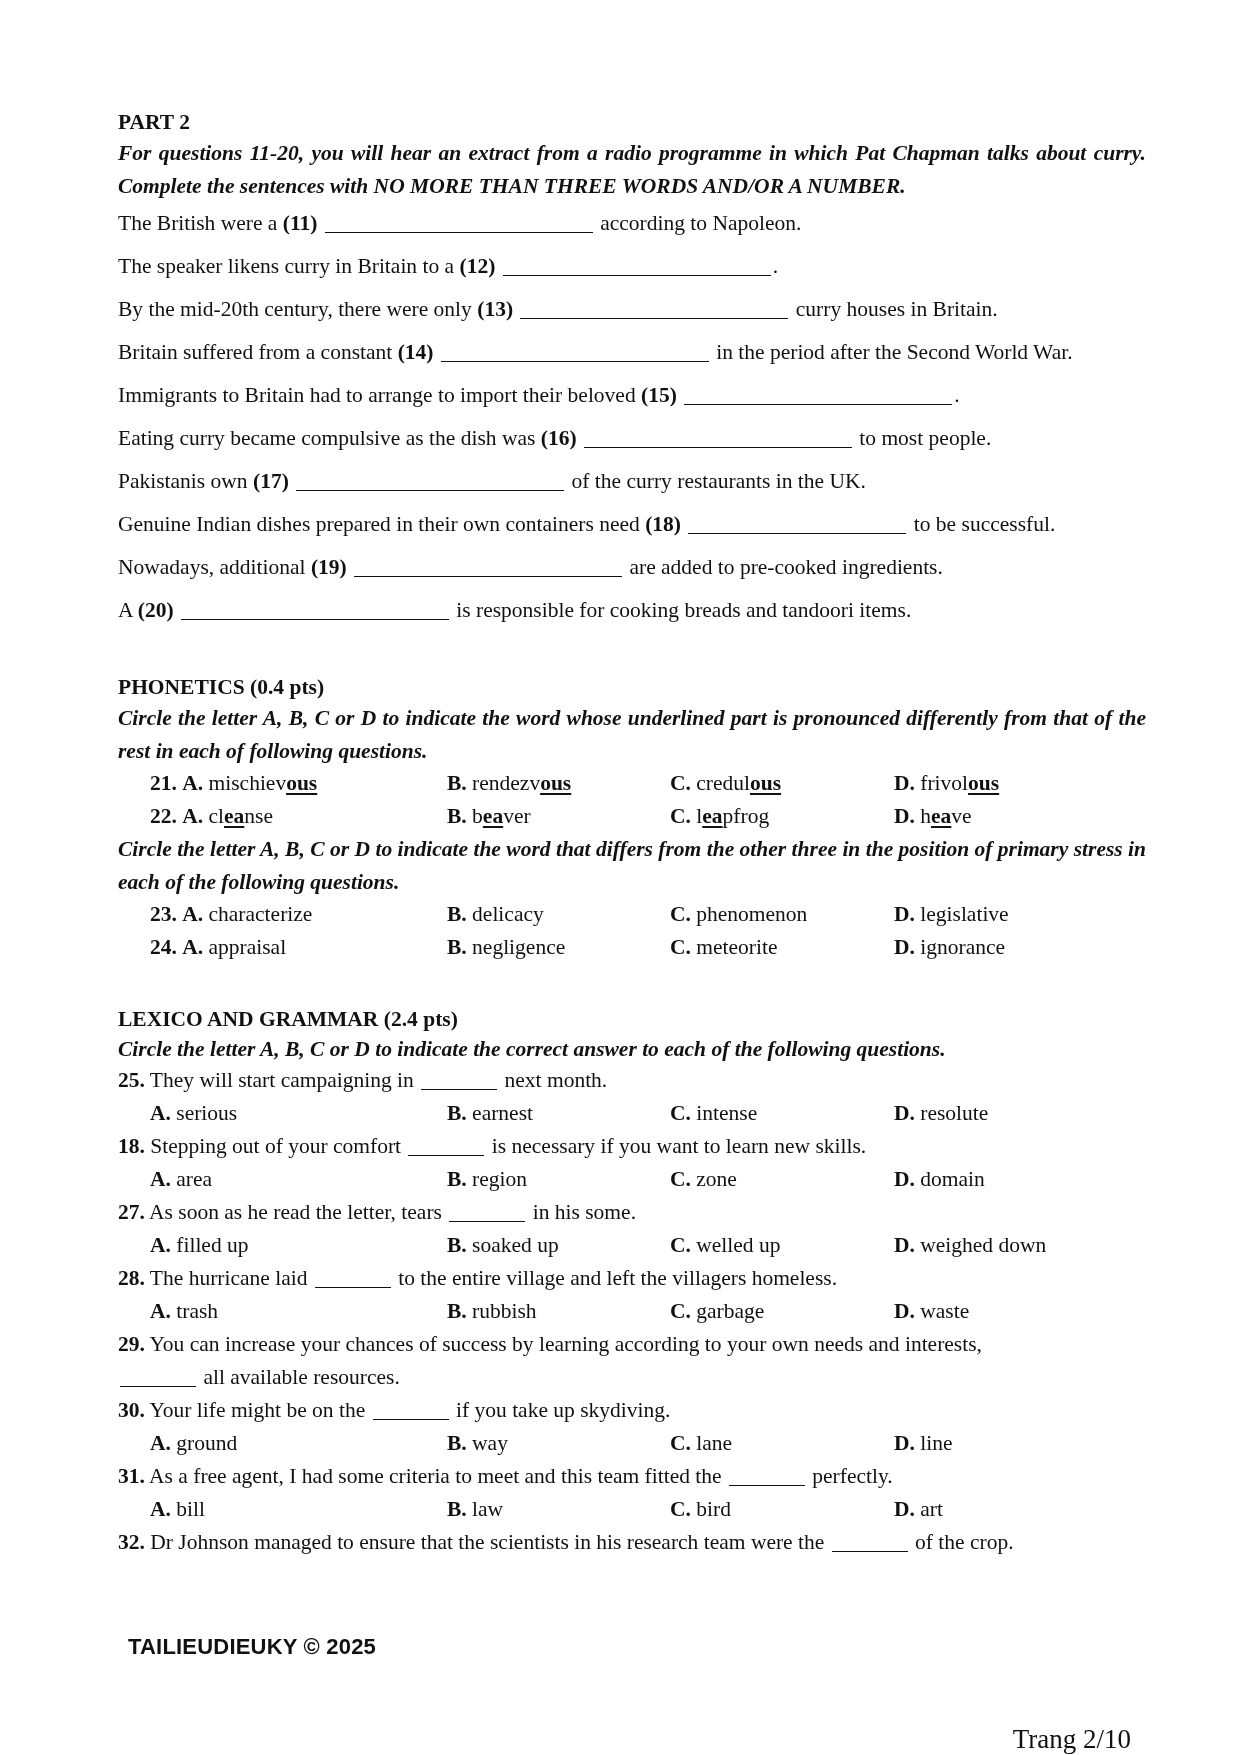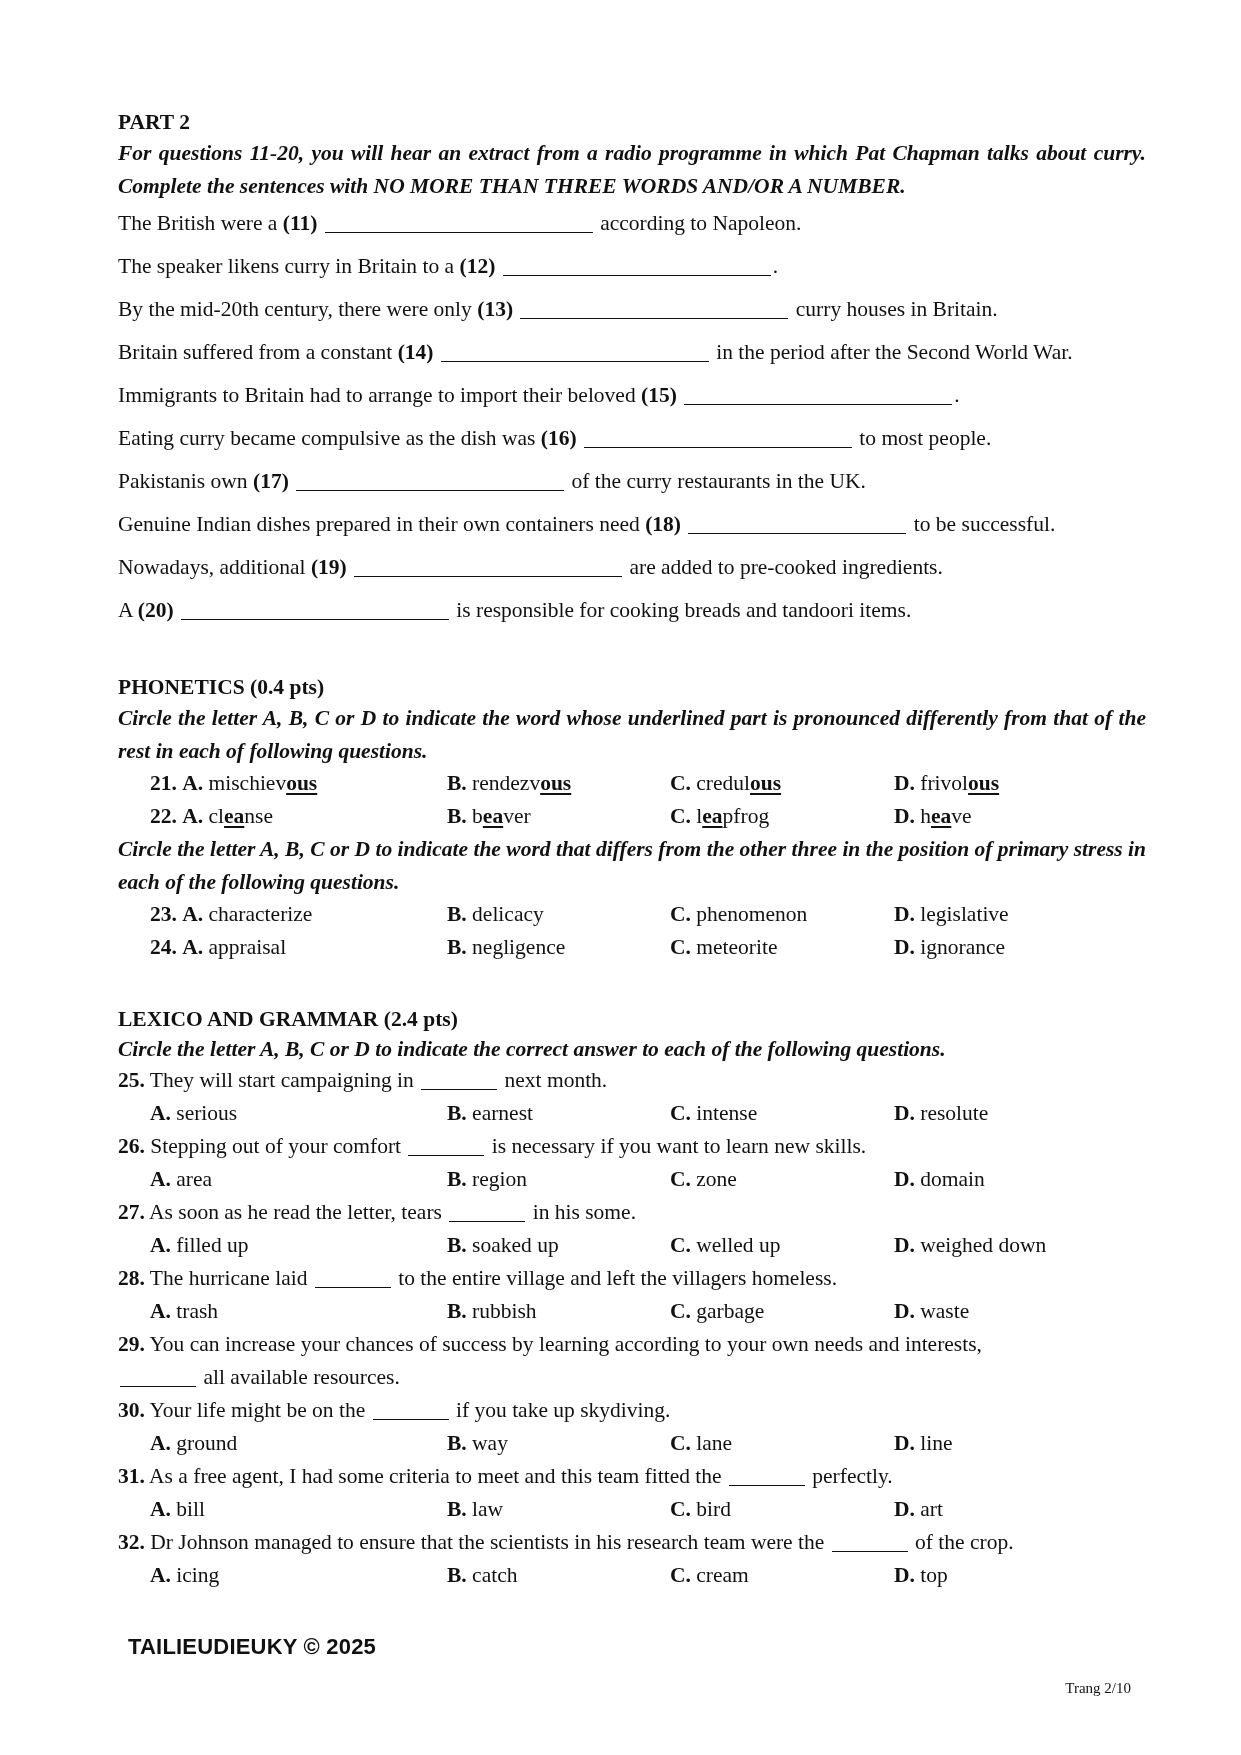--- a/index.html
+++ b/index.html
@@ -99,7 +99,7 @@
         </div>
       </div>
       <div>
-        <div class="q-line"><span class="num">26.</span><span> Stepping out of your comfort </span><span class="blank b-short"></span><span> is necessary if you want to learn new skills.</span></div>
+        <div class="q-line"><span class="num">18.</span><span> Stepping out of your comfort </span><span class="blank b-short"></span><span> is necessary if you want to learn new skills.</span></div>
         <div class="opts">
           <span class="opt c1"><span class="ol">A.</span> <span>area</span></span>
           <span class="opt c2"><span class="ol">B.</span> <span>region</span></span>

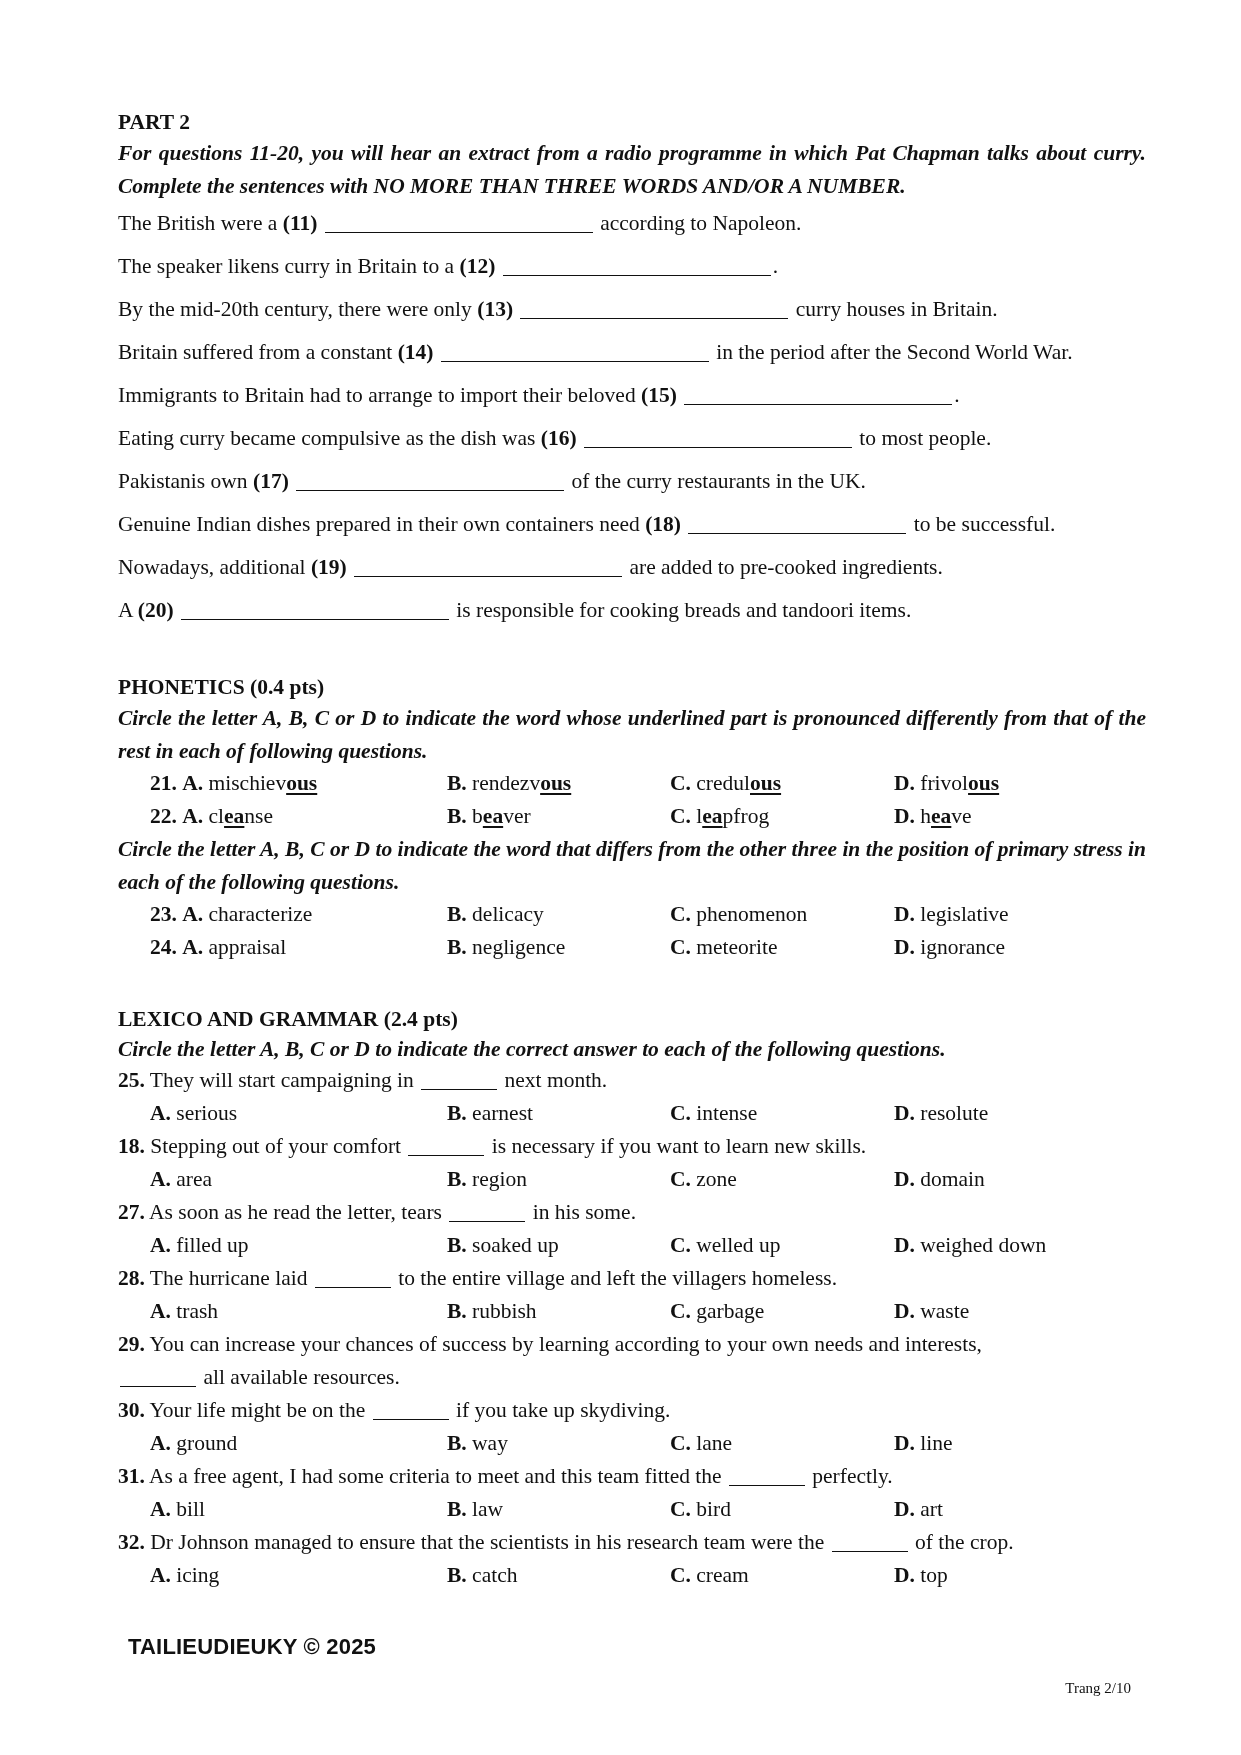--- a/index.html
+++ b/index.html
@@ -148,12 +148,6 @@
       </div>
       <div>
         <div class="q-line"><span class="num">32.</span><span> Dr Johnson managed to ensure that the scientists in his research team were the </span><span class="blank b-short"></span><span> of the crop.</span></div>
-        <div class="opts">
-          <span class="opt c1"><span class="ol">A.</span> <span>icing</span></span>
-          <span class="opt c2"><span class="ol">B.</span> <span>catch</span></span>
-          <span class="opt c3"><span class="ol">C.</span> <span>cream</span></span>
-          <span class="opt"><span class="ol">D.</span> <span>top</span></span>
-        </div>
       </div>
     </div>
 </div>

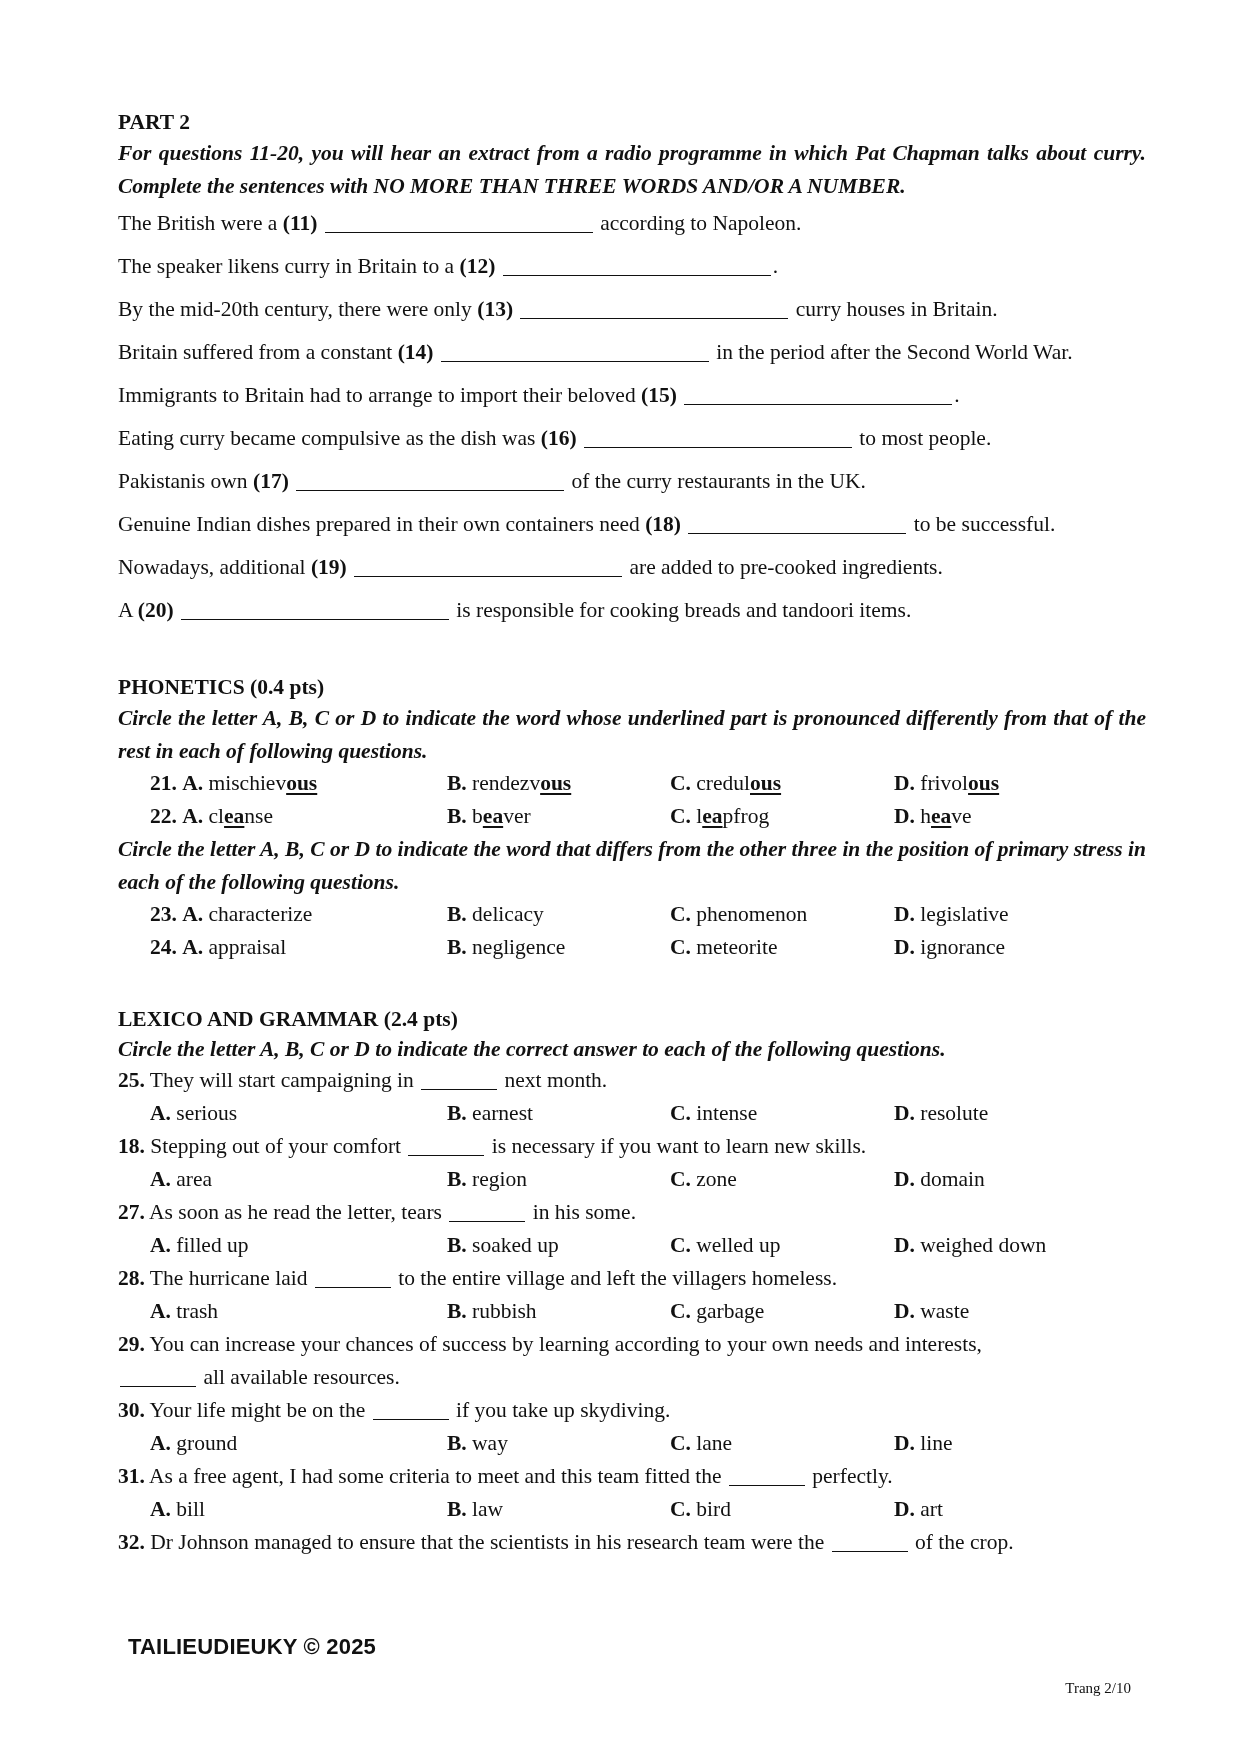--- a/index.html
+++ b/index.html
@@ -25,7 +25,7 @@
     .opt .ol { font-weight: bold; }
     .ul { font-weight: bold; text-decoration: underline; text-decoration-thickness: 1.6px; text-underline-offset: 3px; }
     .footer-left { position: absolute; left: 128px; top: 1634px; font-family: "Liberation Sans", sans-serif; font-size: 22px; font-weight: bold; letter-spacing: 0.2px; }
-    .footer-right { position: absolute; right: 110px; top: 1680px; font-family: "Liberation Serif", serif; font-size: 15px; }
+    .footer-right { position: absolute; right: 110px; top: 1724px; font-family: "Liberation Serif", serif; font-size: 27px; }
   </style>
 </head>
 <body>

